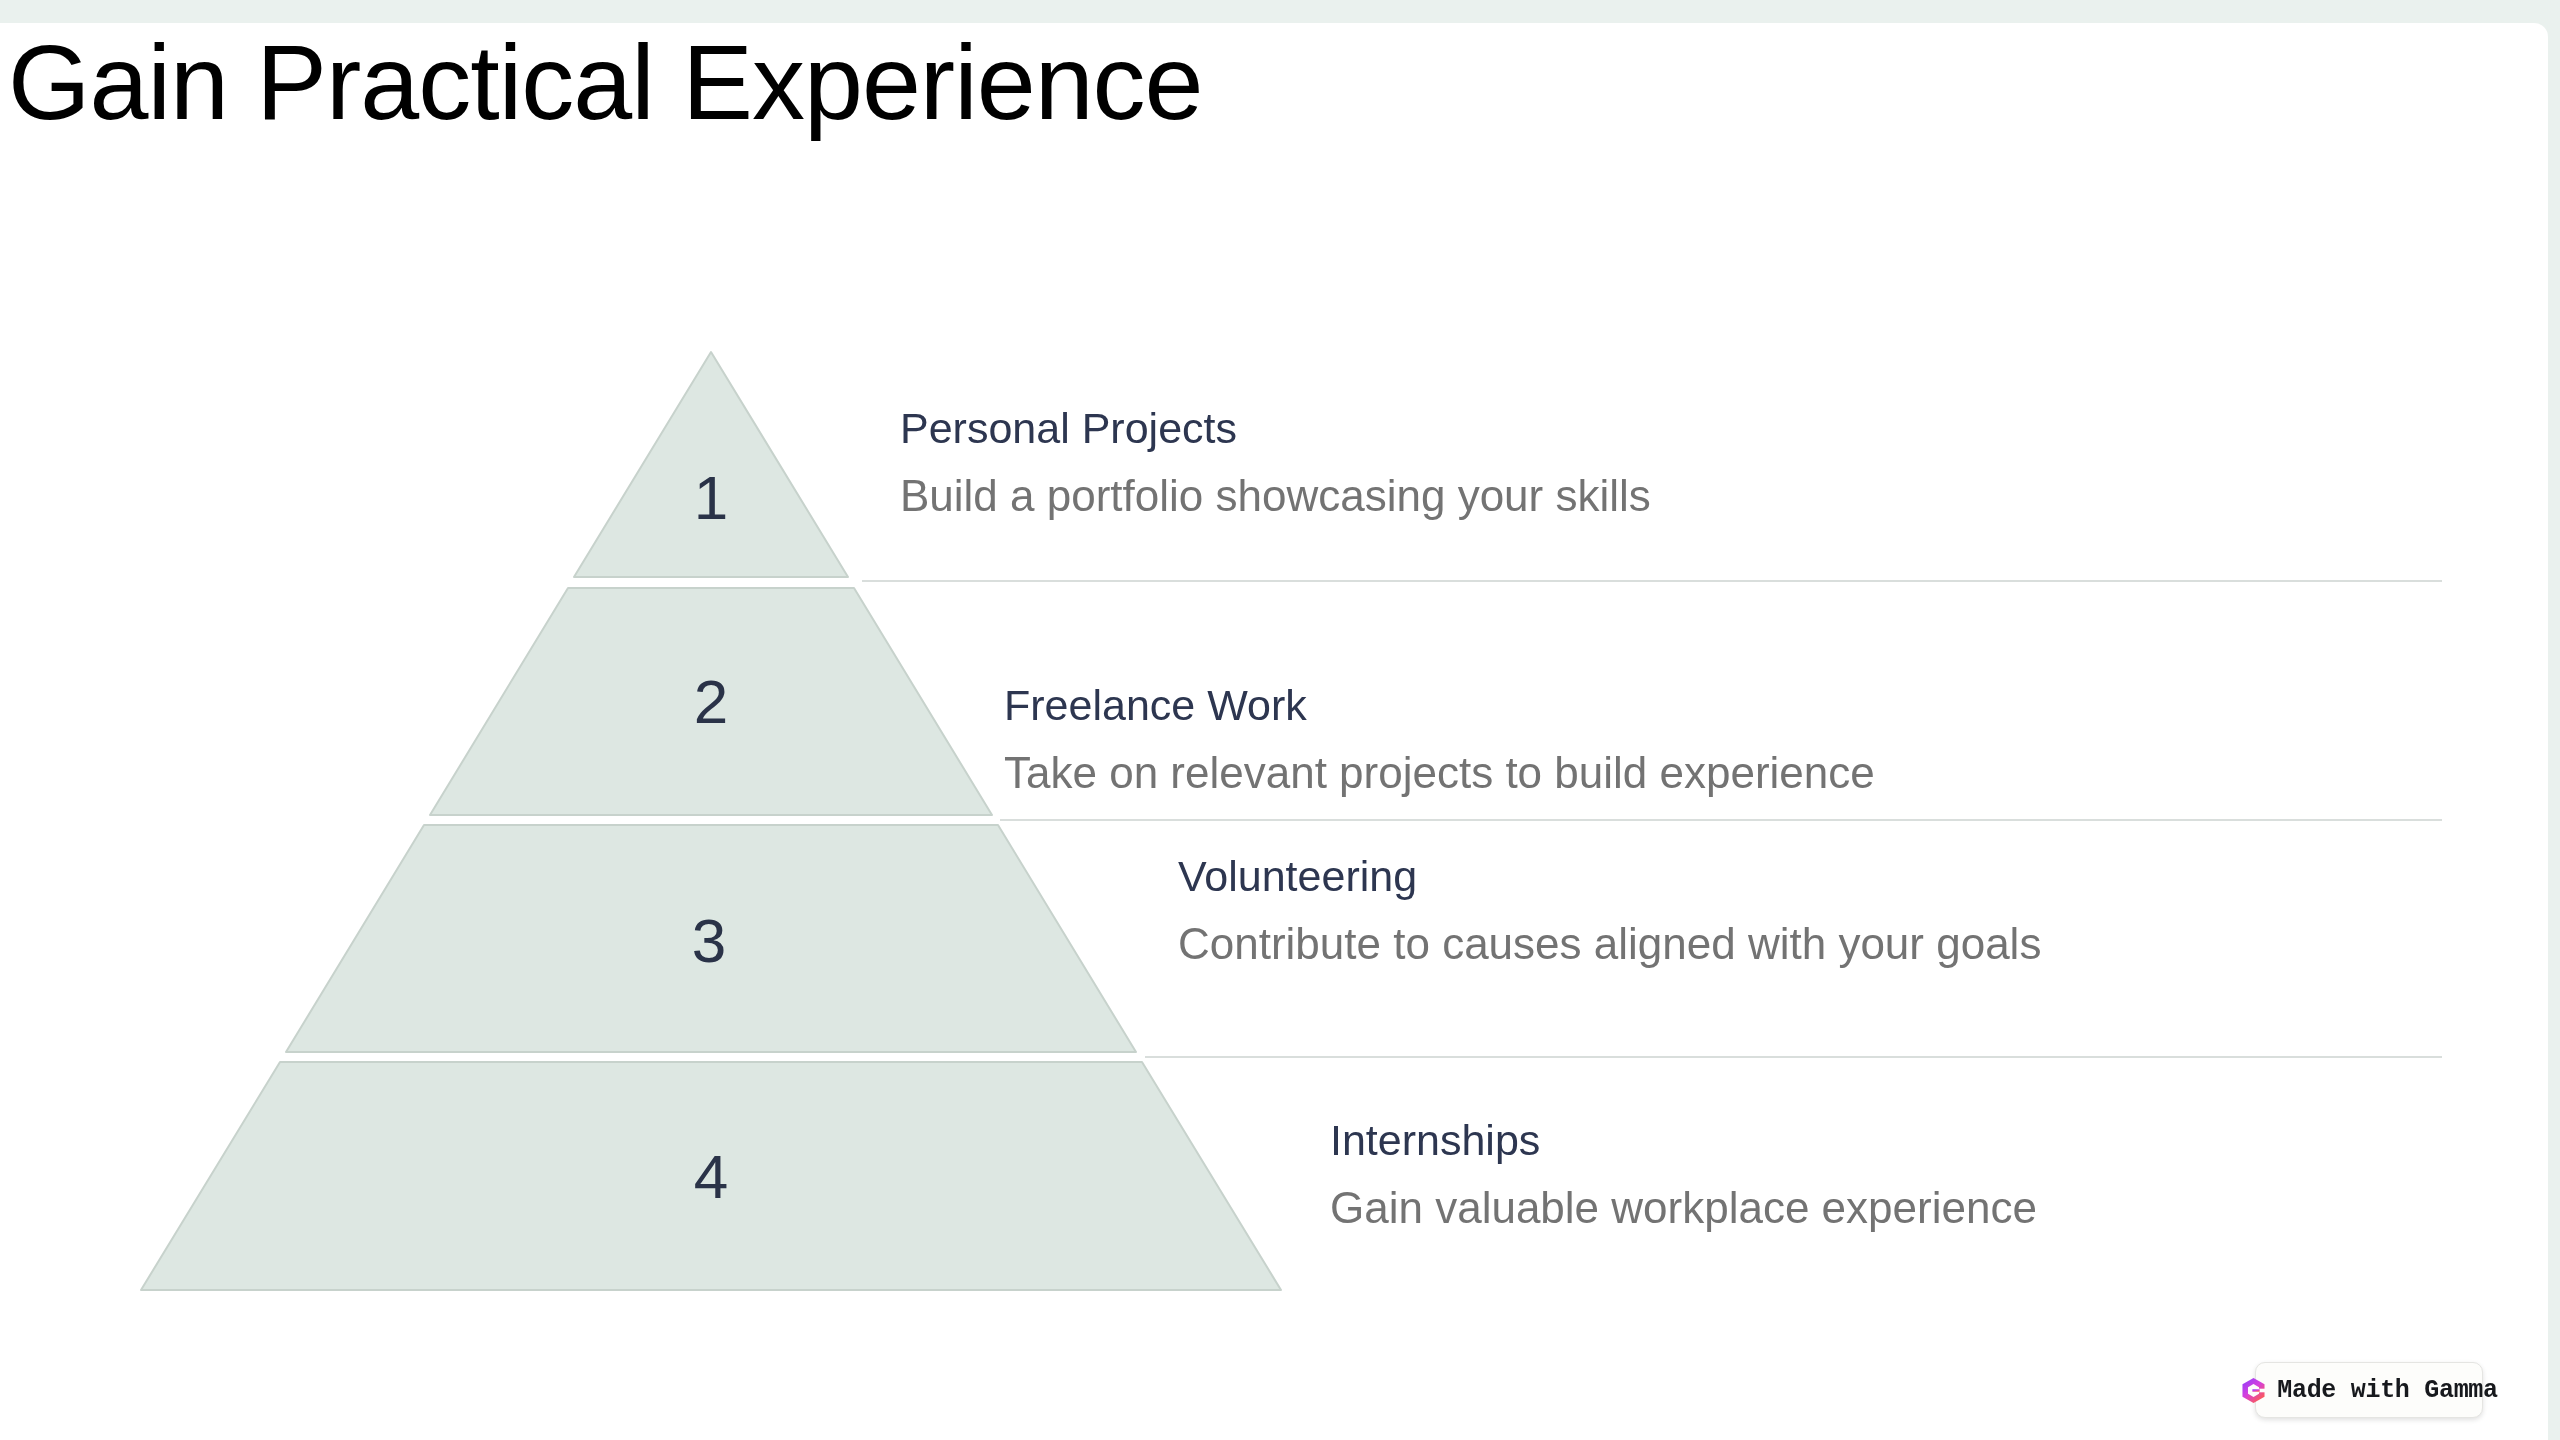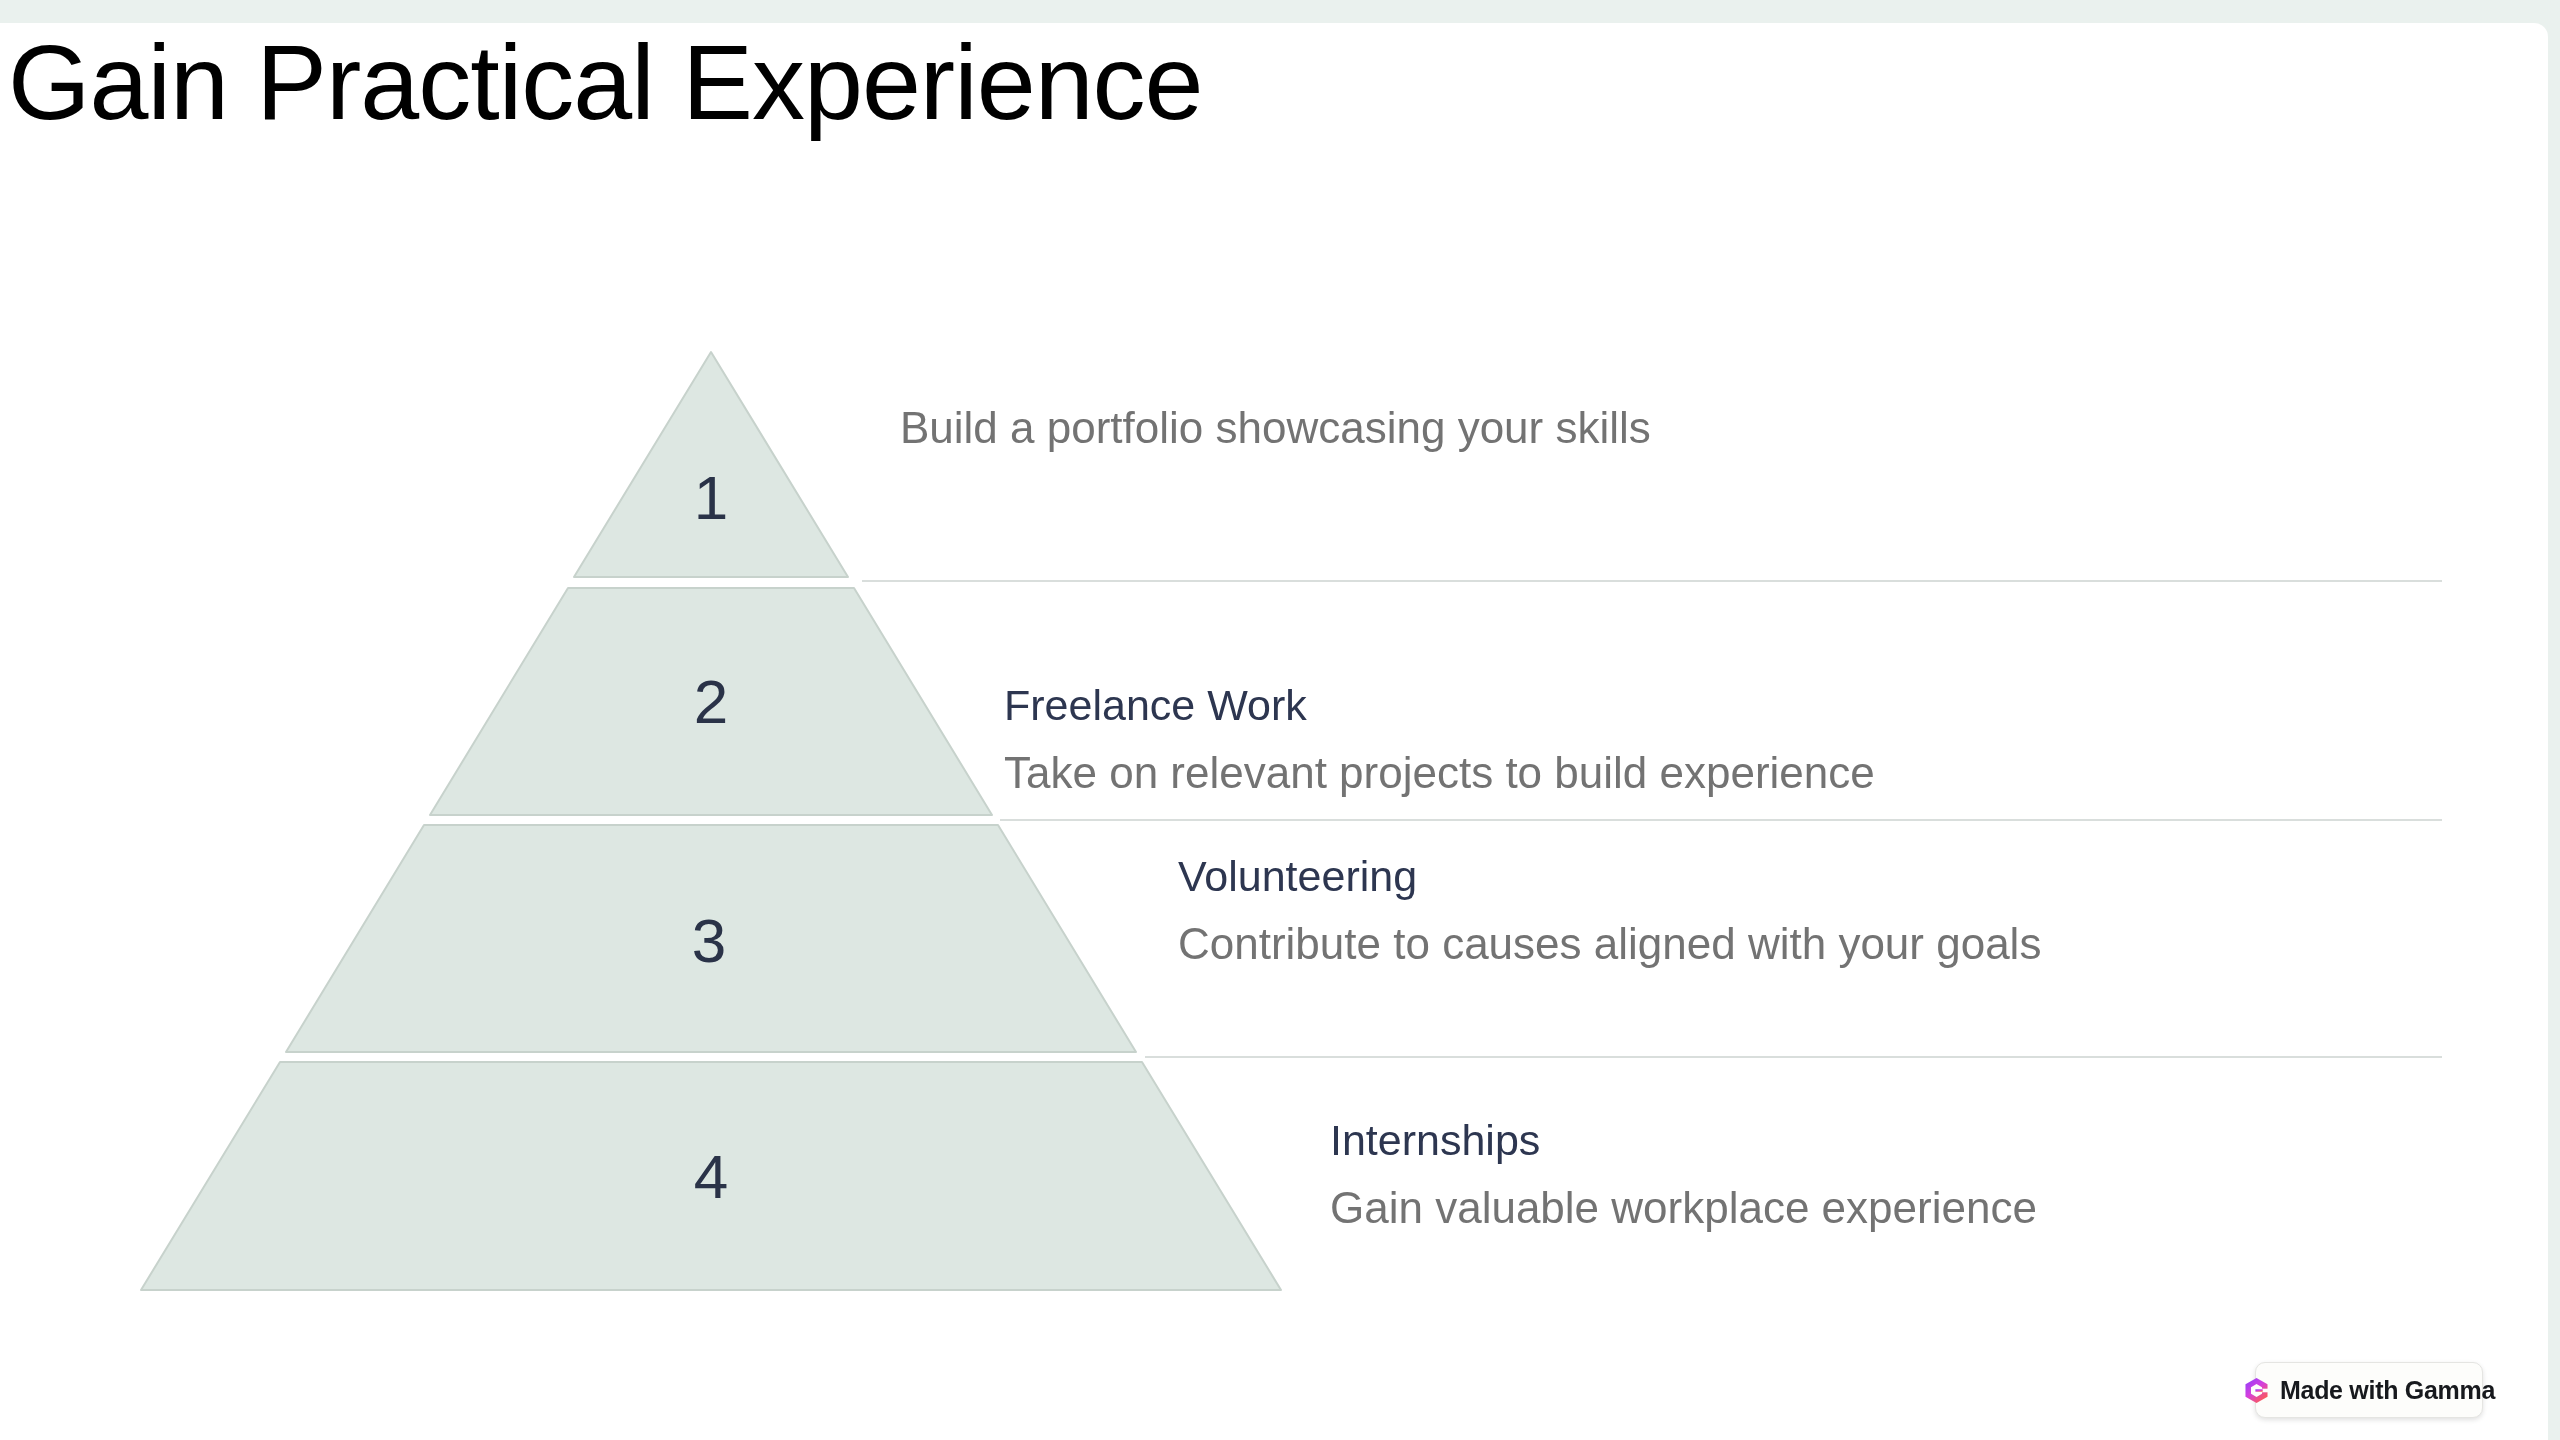--- a/index.html
+++ b/index.html
@@ -127,6 +127,7 @@
 </svg>
 
 <div class="level-text" style="left:900px; top:402px;">
+  <div class="level-title">Personal Projects</div>
   <div class="level-desc">Build a portfolio showcasing your skills</div>
 </div>
 

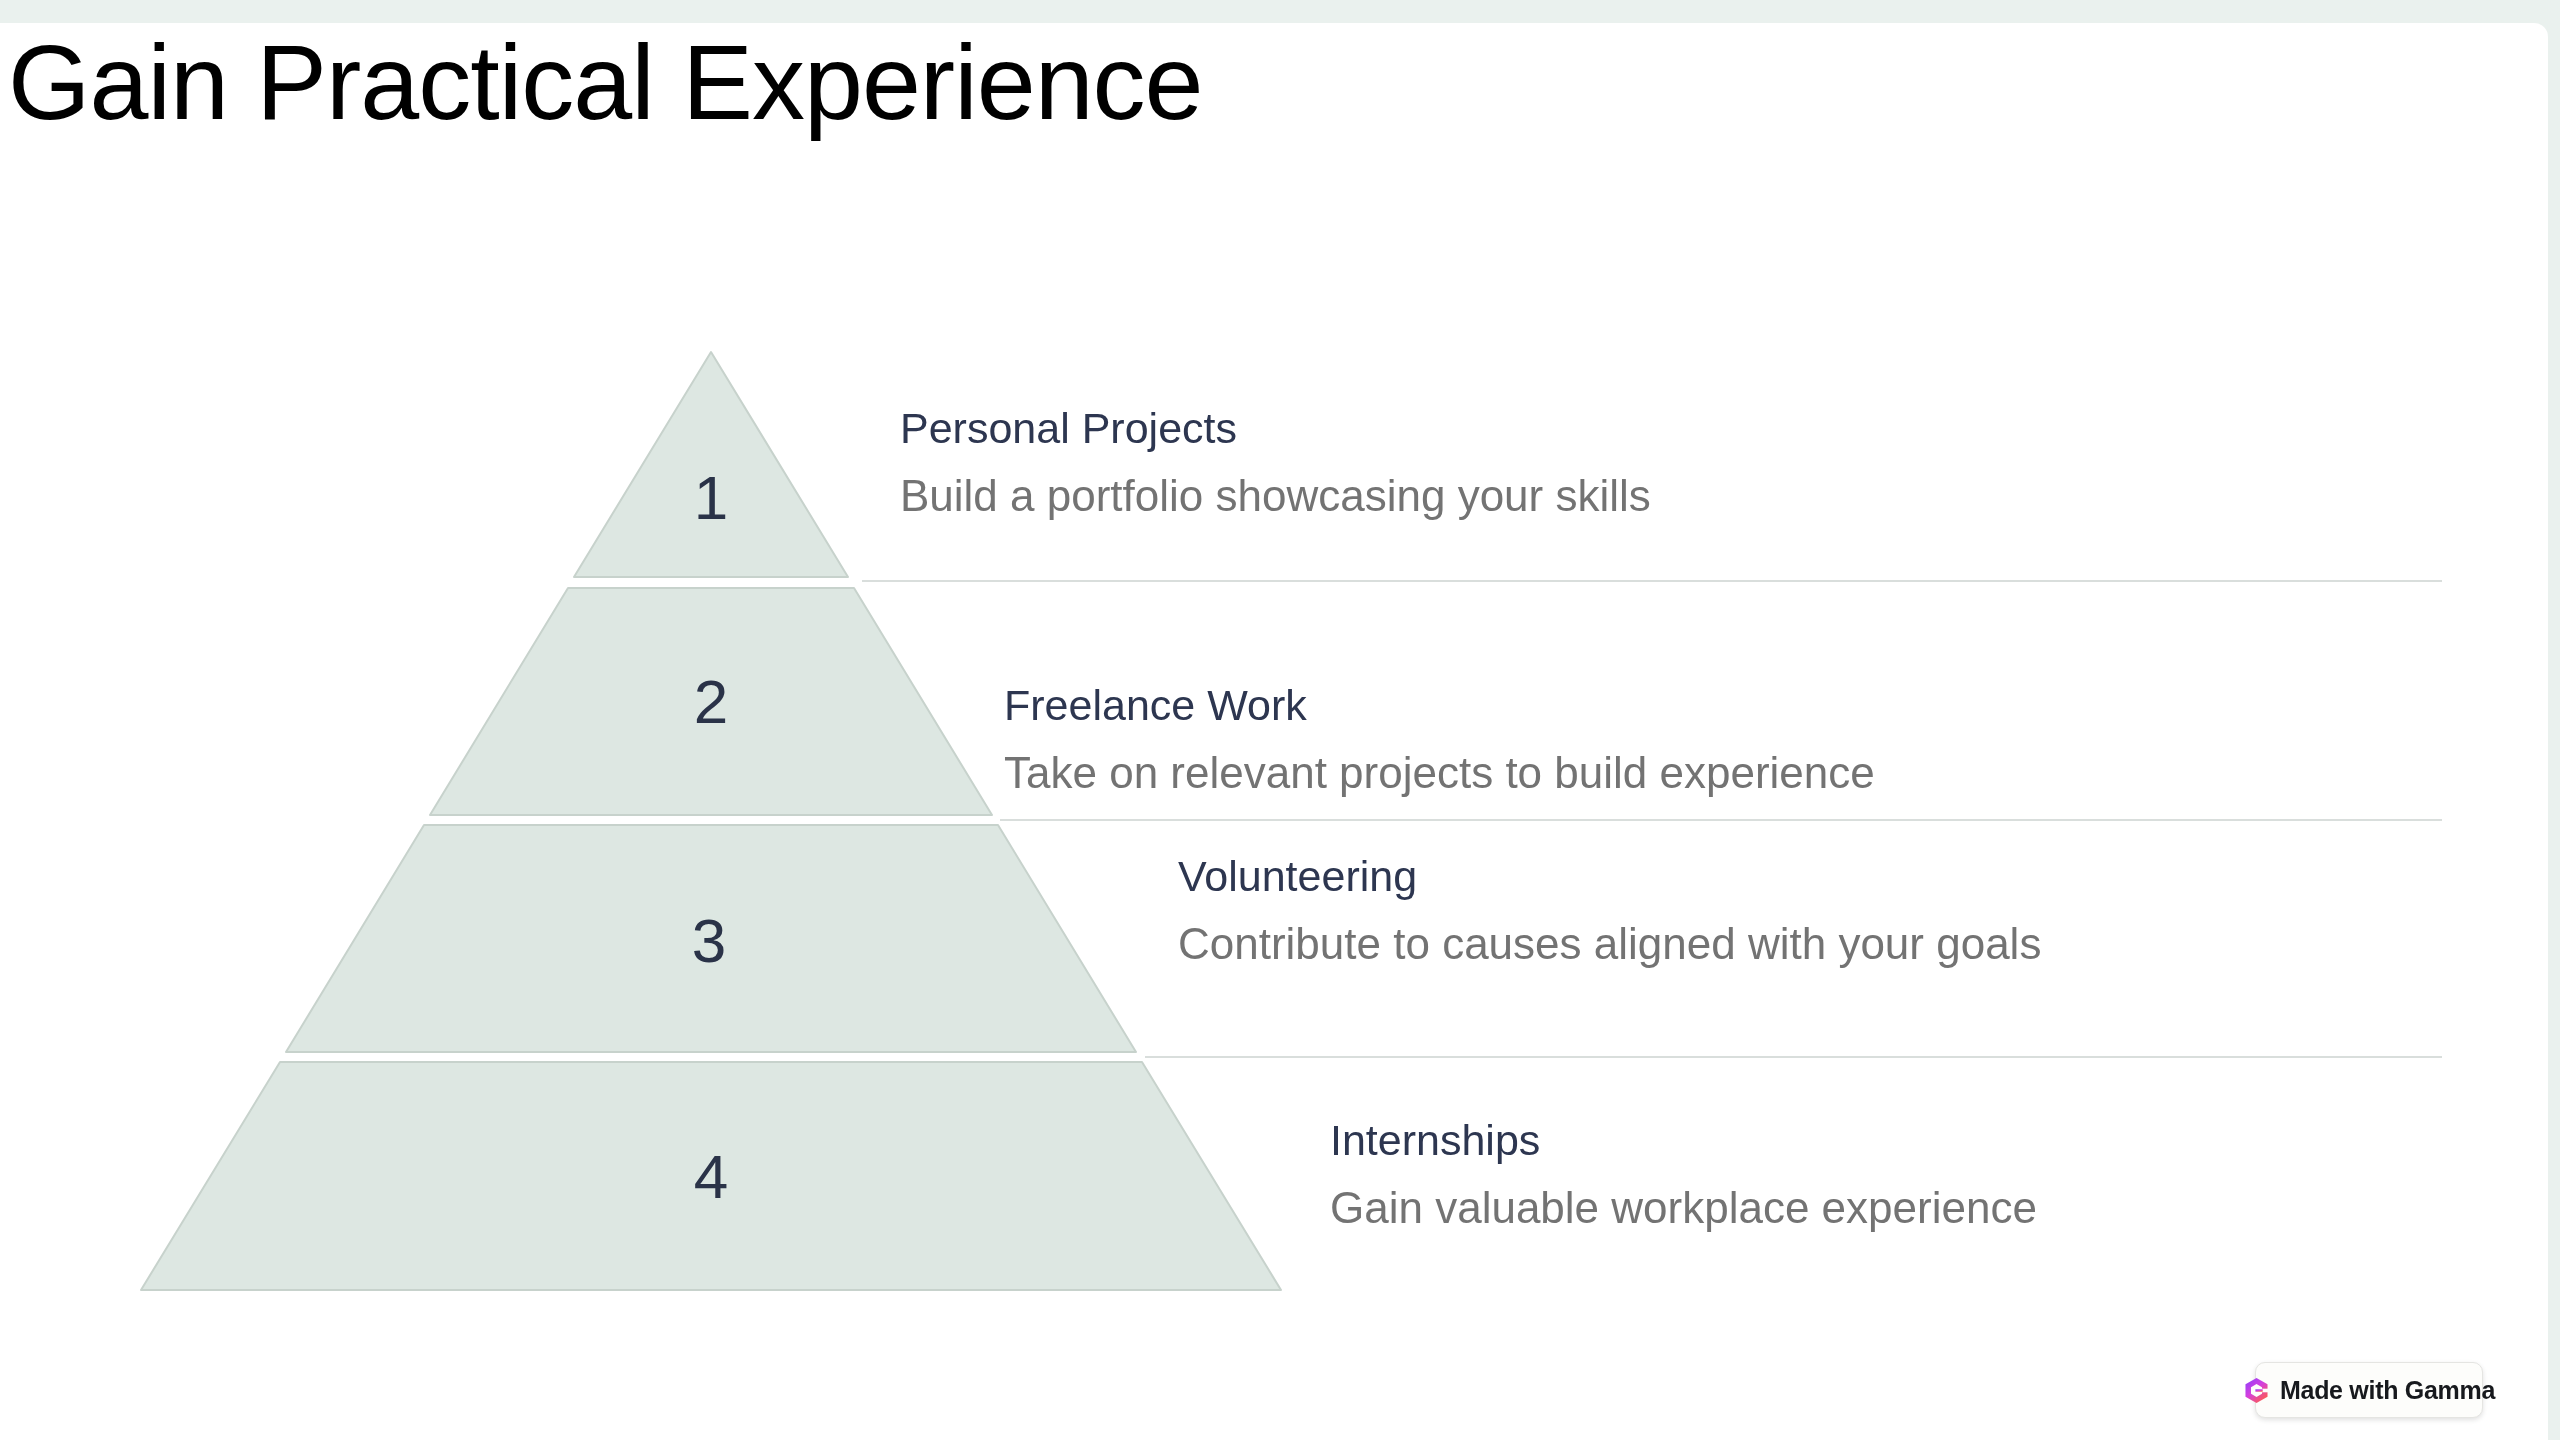--- a/index.html
+++ b/index.html
@@ -88,6 +88,7 @@
     text-decoration: none;
     box-sizing: border-box;
     cursor: pointer;
+    font-family: Liberation Mono, monospace;
   }
   .badge-label {
     font-size: 25px;

